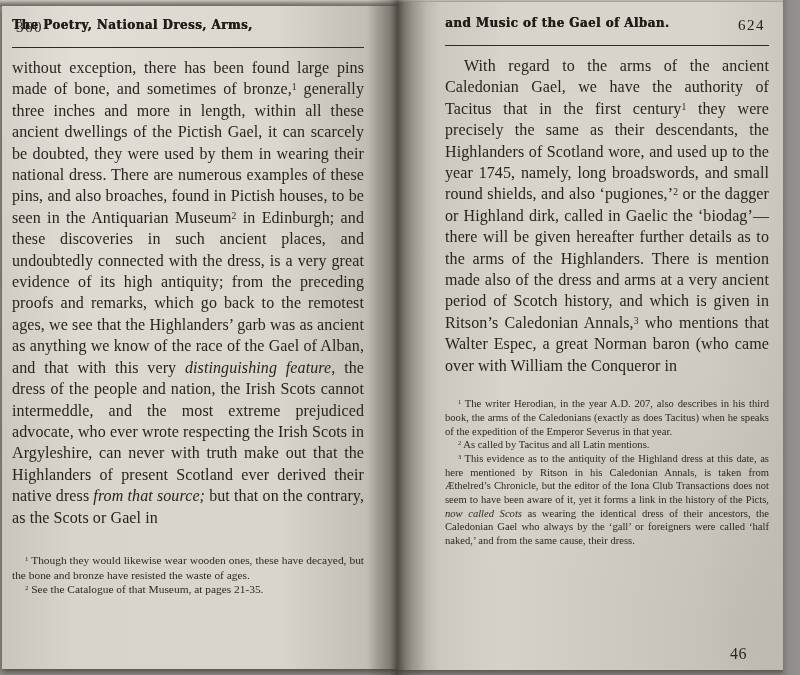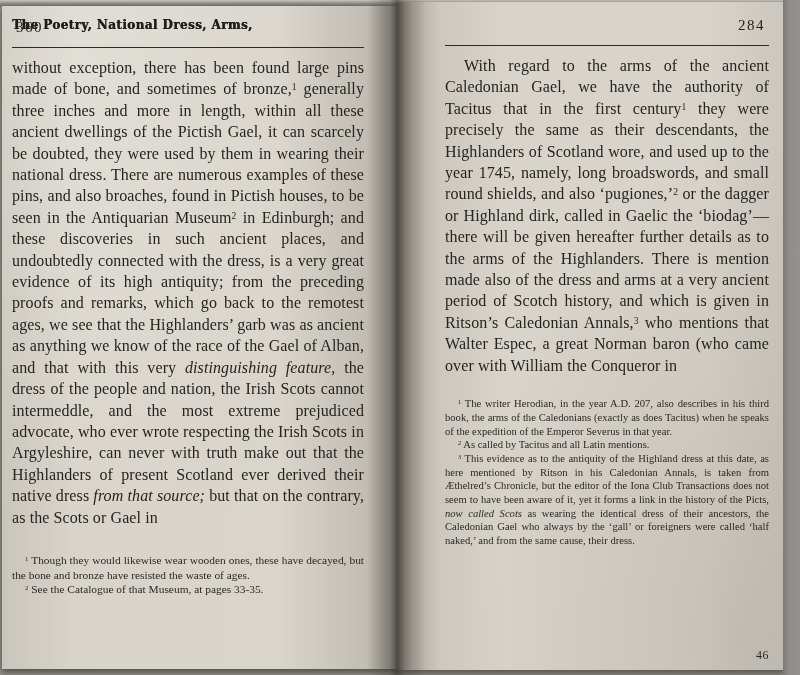--- a/index.html
+++ b/index.html
@@ -112,6 +112,7 @@
 
   <div class="page page-right">
     <div class="page-header">
+      <span class="running-title">and Music of the Gael of Alban.</span>
       <span class="pagenum pagenum-right">284</span>
     </div>
     <div class="header-rule"></div>

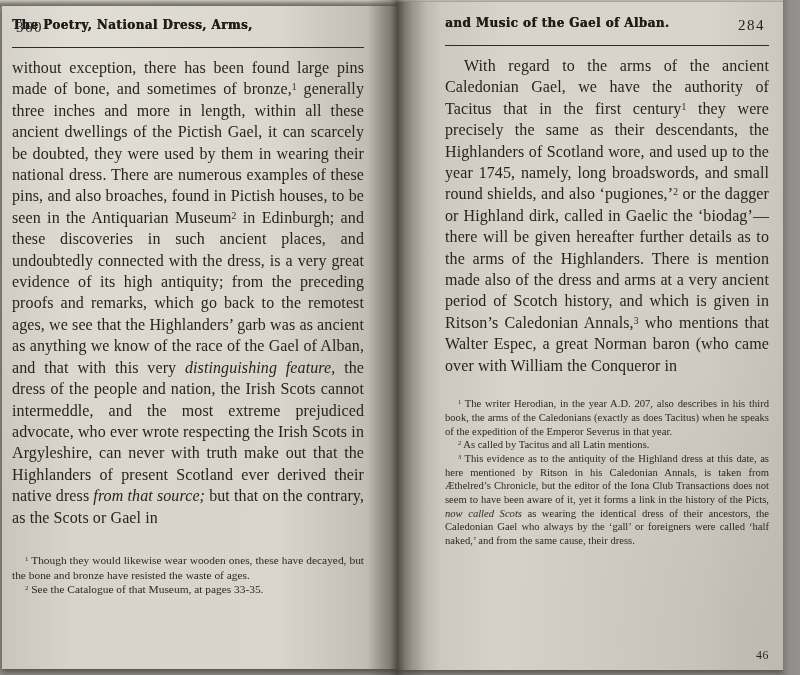--- a/index.html
+++ b/index.html
@@ -113,7 +113,7 @@
   <div class="page page-right">
     <div class="page-header">
       <span class="running-title">and Music of the Gael of Alban.</span>
-      <span class="pagenum pagenum-right">284</span>
+      <span class="pagenum pagenum-right">624</span>
     </div>
     <div class="header-rule"></div>
     <div class="body-text">

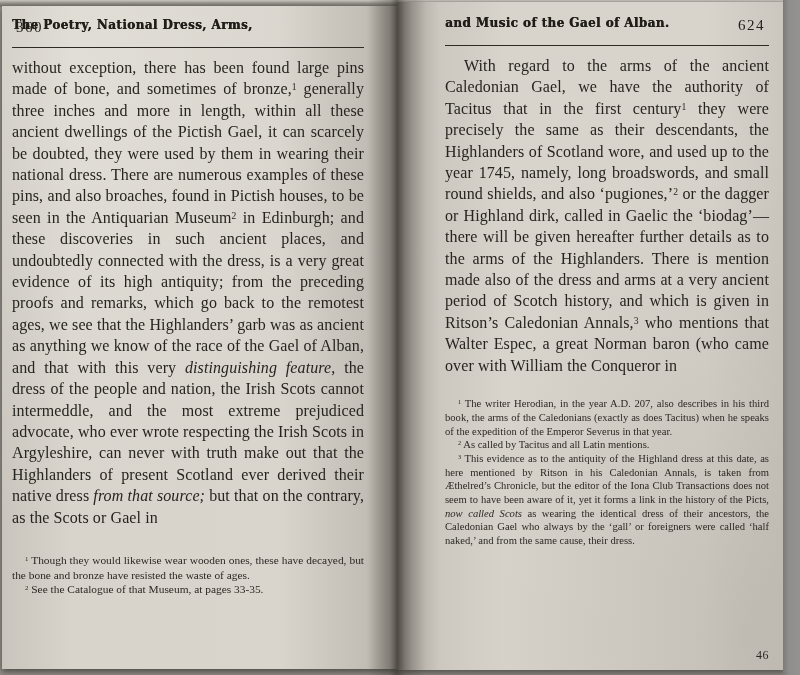--- a/index.html
+++ b/index.html
@@ -106,7 +106,7 @@
     </div>
     <div class="footnotes footnotes-left">
       <p><sup>1</sup><span> Though they would likewise wear wooden ones, these have decayed, but the bone and bronze have resisted the waste of ages.</span></p>
-      <p><sup>2</sup><span> See the Catalogue of that Museum, at pages 33-35.</span></p>
+      <p><sup>2</sup><span> See the Catalogue of that Museum, at pages 21-35.</span></p>
     </div>
   </div>
 

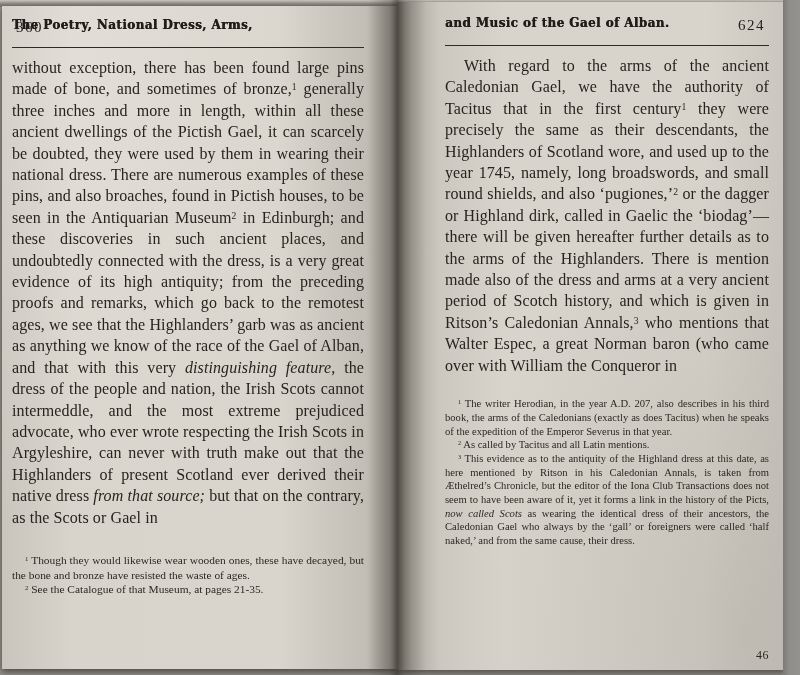--- a/index.html
+++ b/index.html
@@ -85,8 +85,8 @@
   .footnotes-left { margin-top: 25px; font-size: 11.4px; line-height: 14.6px; }
   .footnotes-right { margin-top: 21px; font-size: 10.6px; line-height: 13.7px; }
   .signature {
-    position: absolute; right: 14px; bottom: 7px;
-    font-size: 12px; letter-spacing: 0.5px; color: #2b2823;
+    position: absolute; right: 36px; bottom: 7px;
+    font-size: 16px; letter-spacing: 0.5px; color: #2b2823;
   }
 </style>
 </head>

